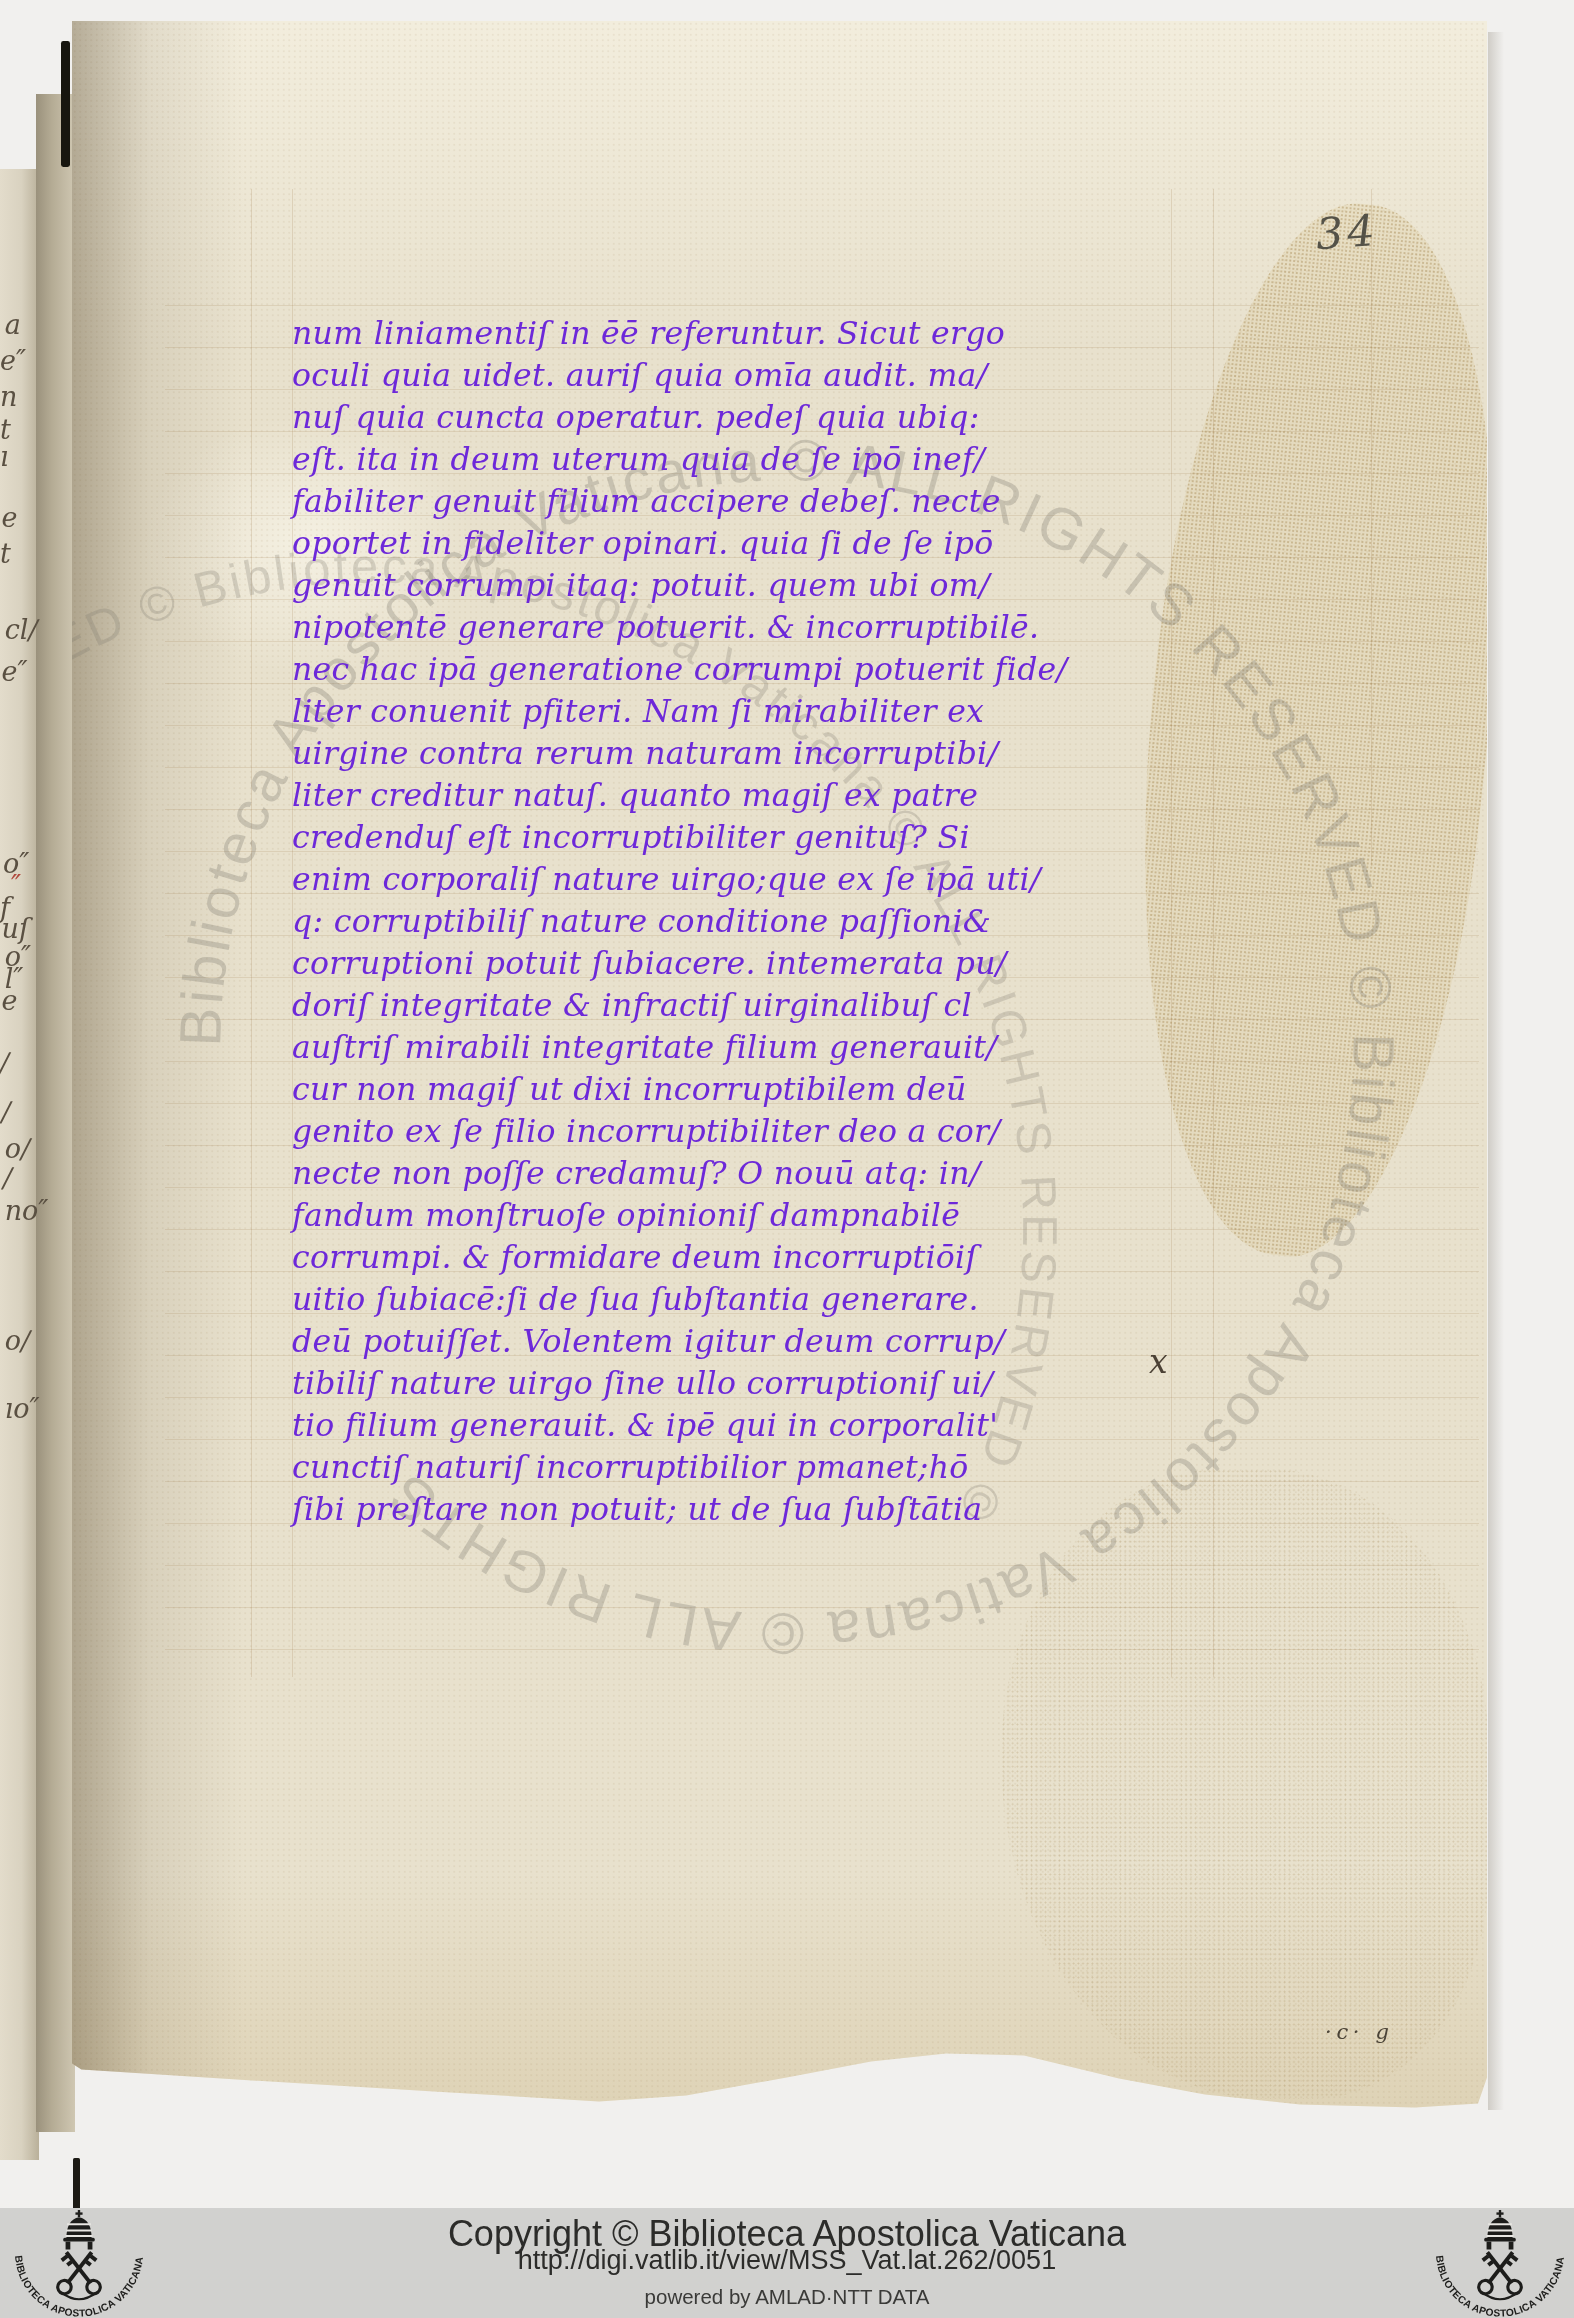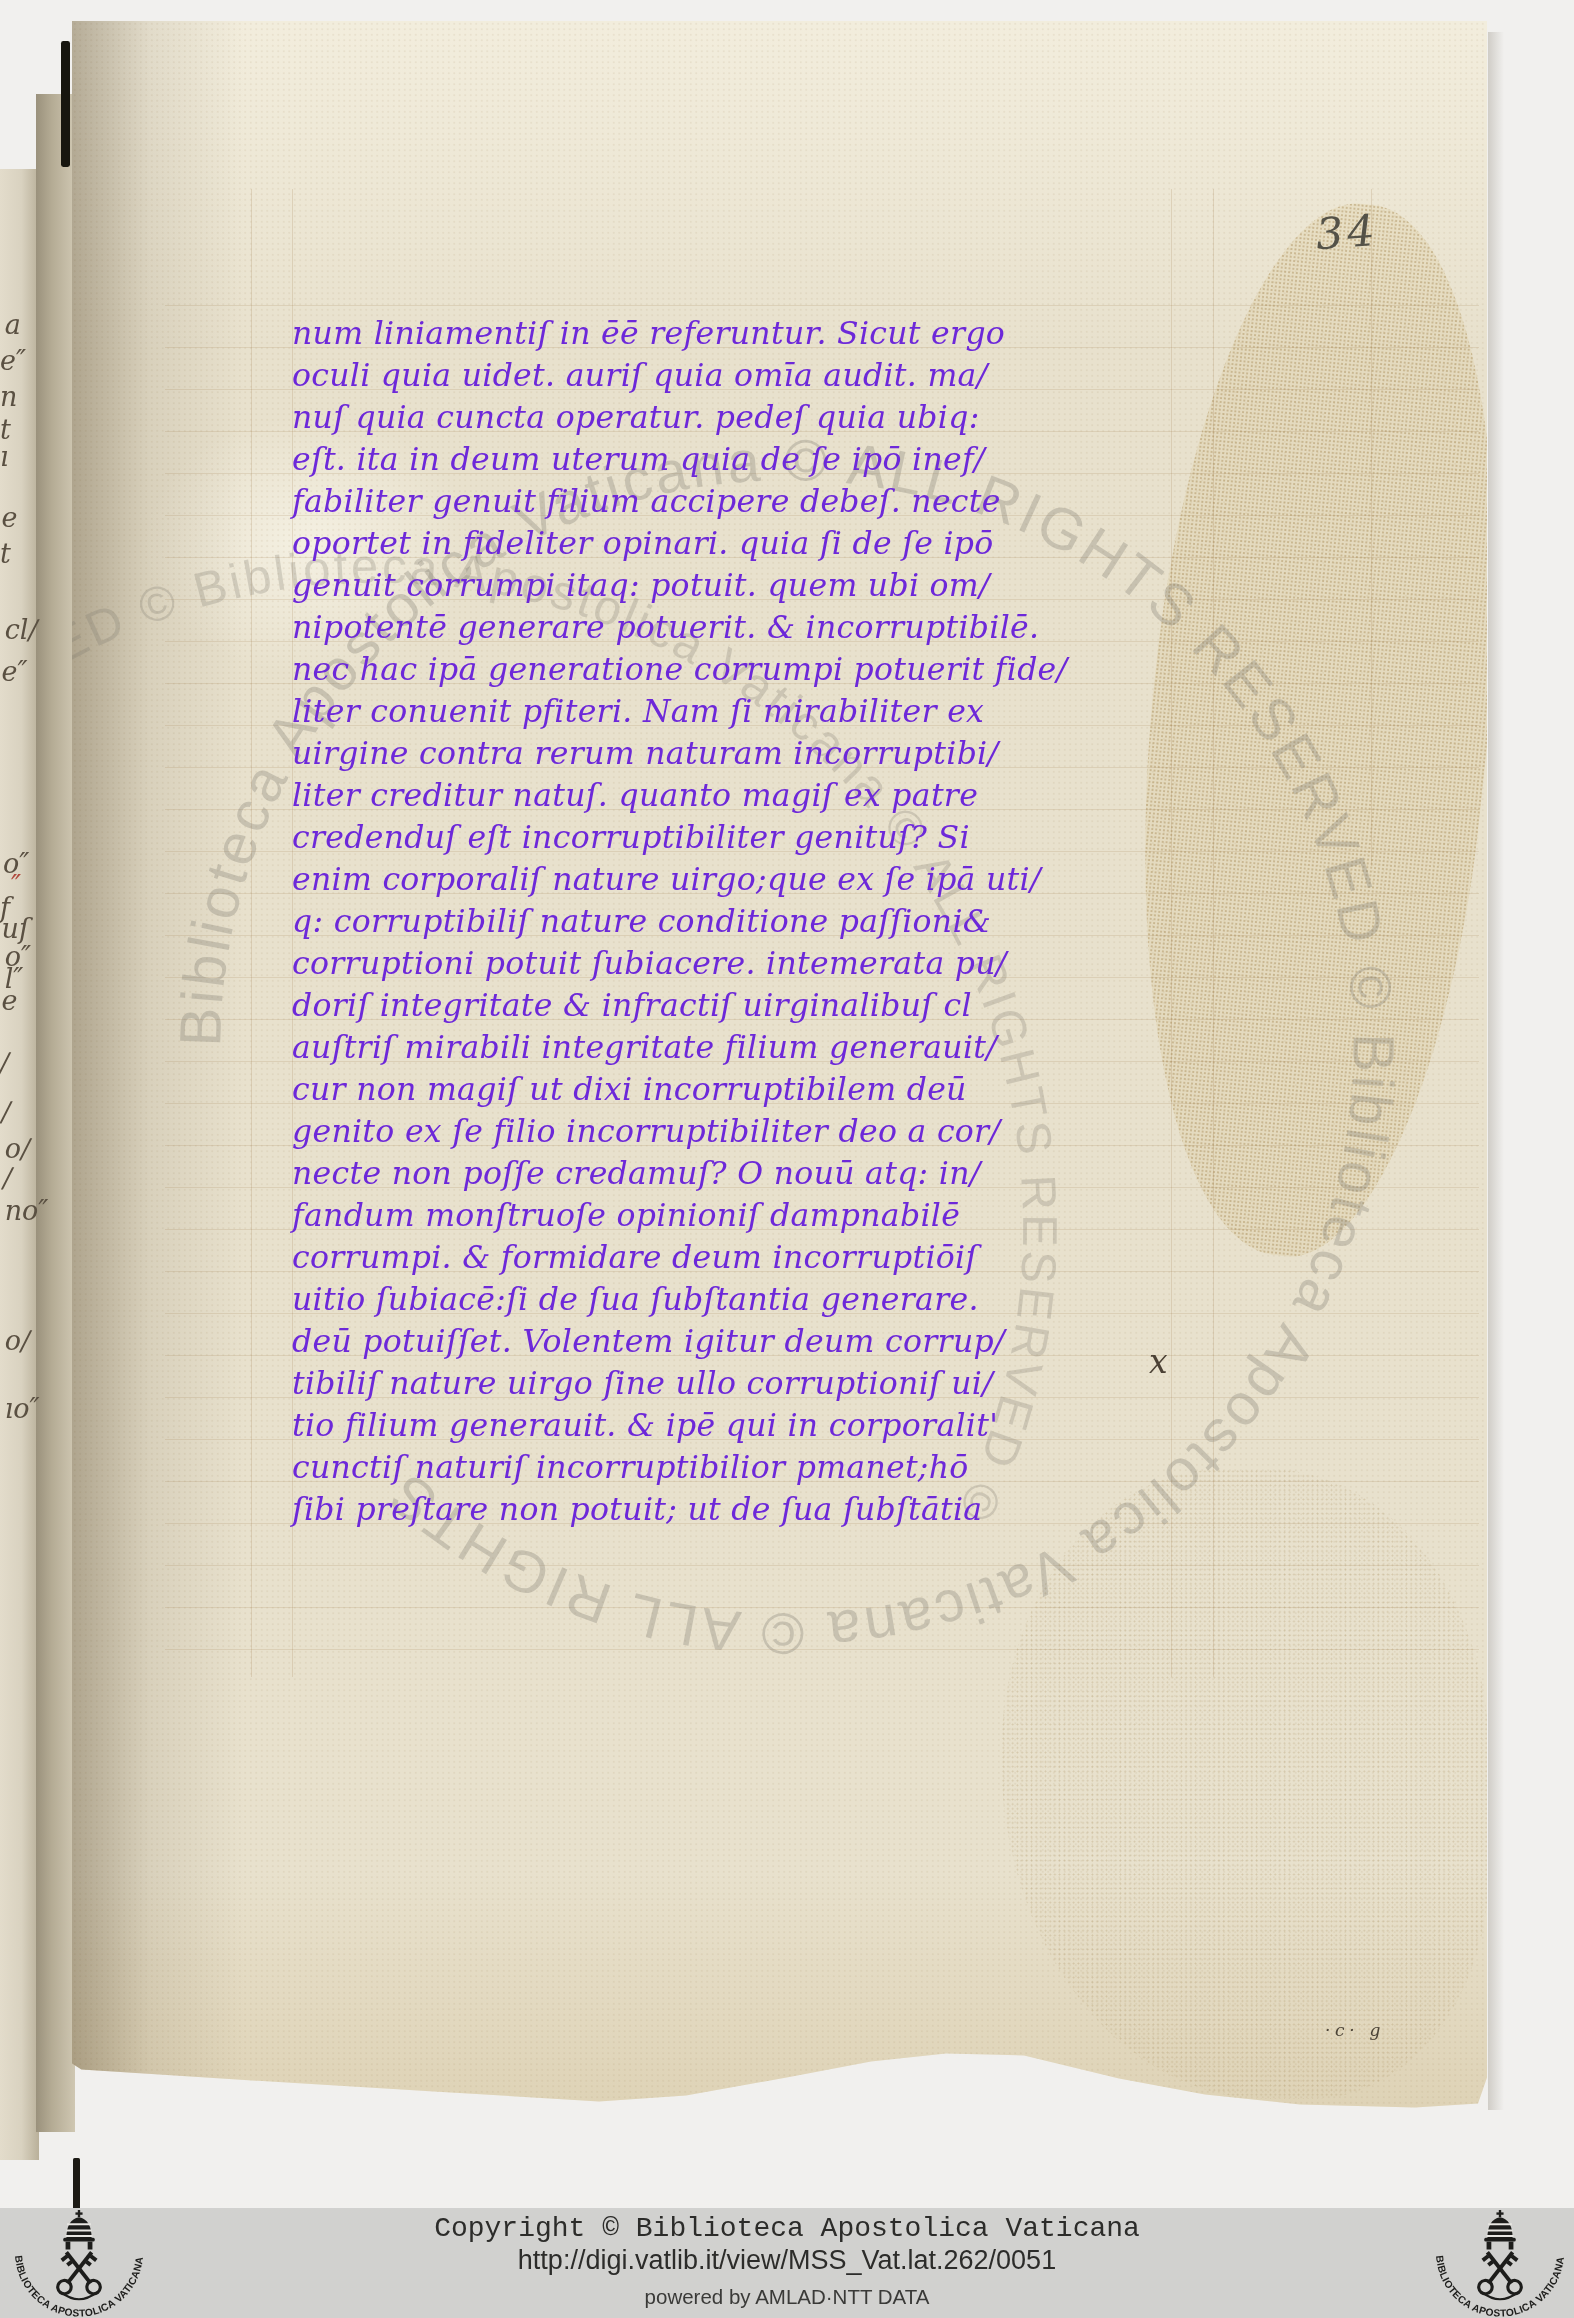--- a/index.html
+++ b/index.html
@@ -54,7 +54,7 @@
   .margin-x{position:absolute;left:1077px;top:1321px;font-family:"DejaVu Serif",serif;font-style:italic;
     font-size:33px;color:#4b4135;}
   .corner-mark{position:absolute;left:1253px;top:1999px;font-family:"DejaVu Serif",serif;font-style:italic;
-    font-size:17px;color:#4b4337;letter-spacing:4.7px;}
+    font-size:21px;color:#4b4337;letter-spacing:4.7px;}
 
   
   .wm{position:absolute;left:-72px;top:-20.5px;width:1574px;height:2319px;}

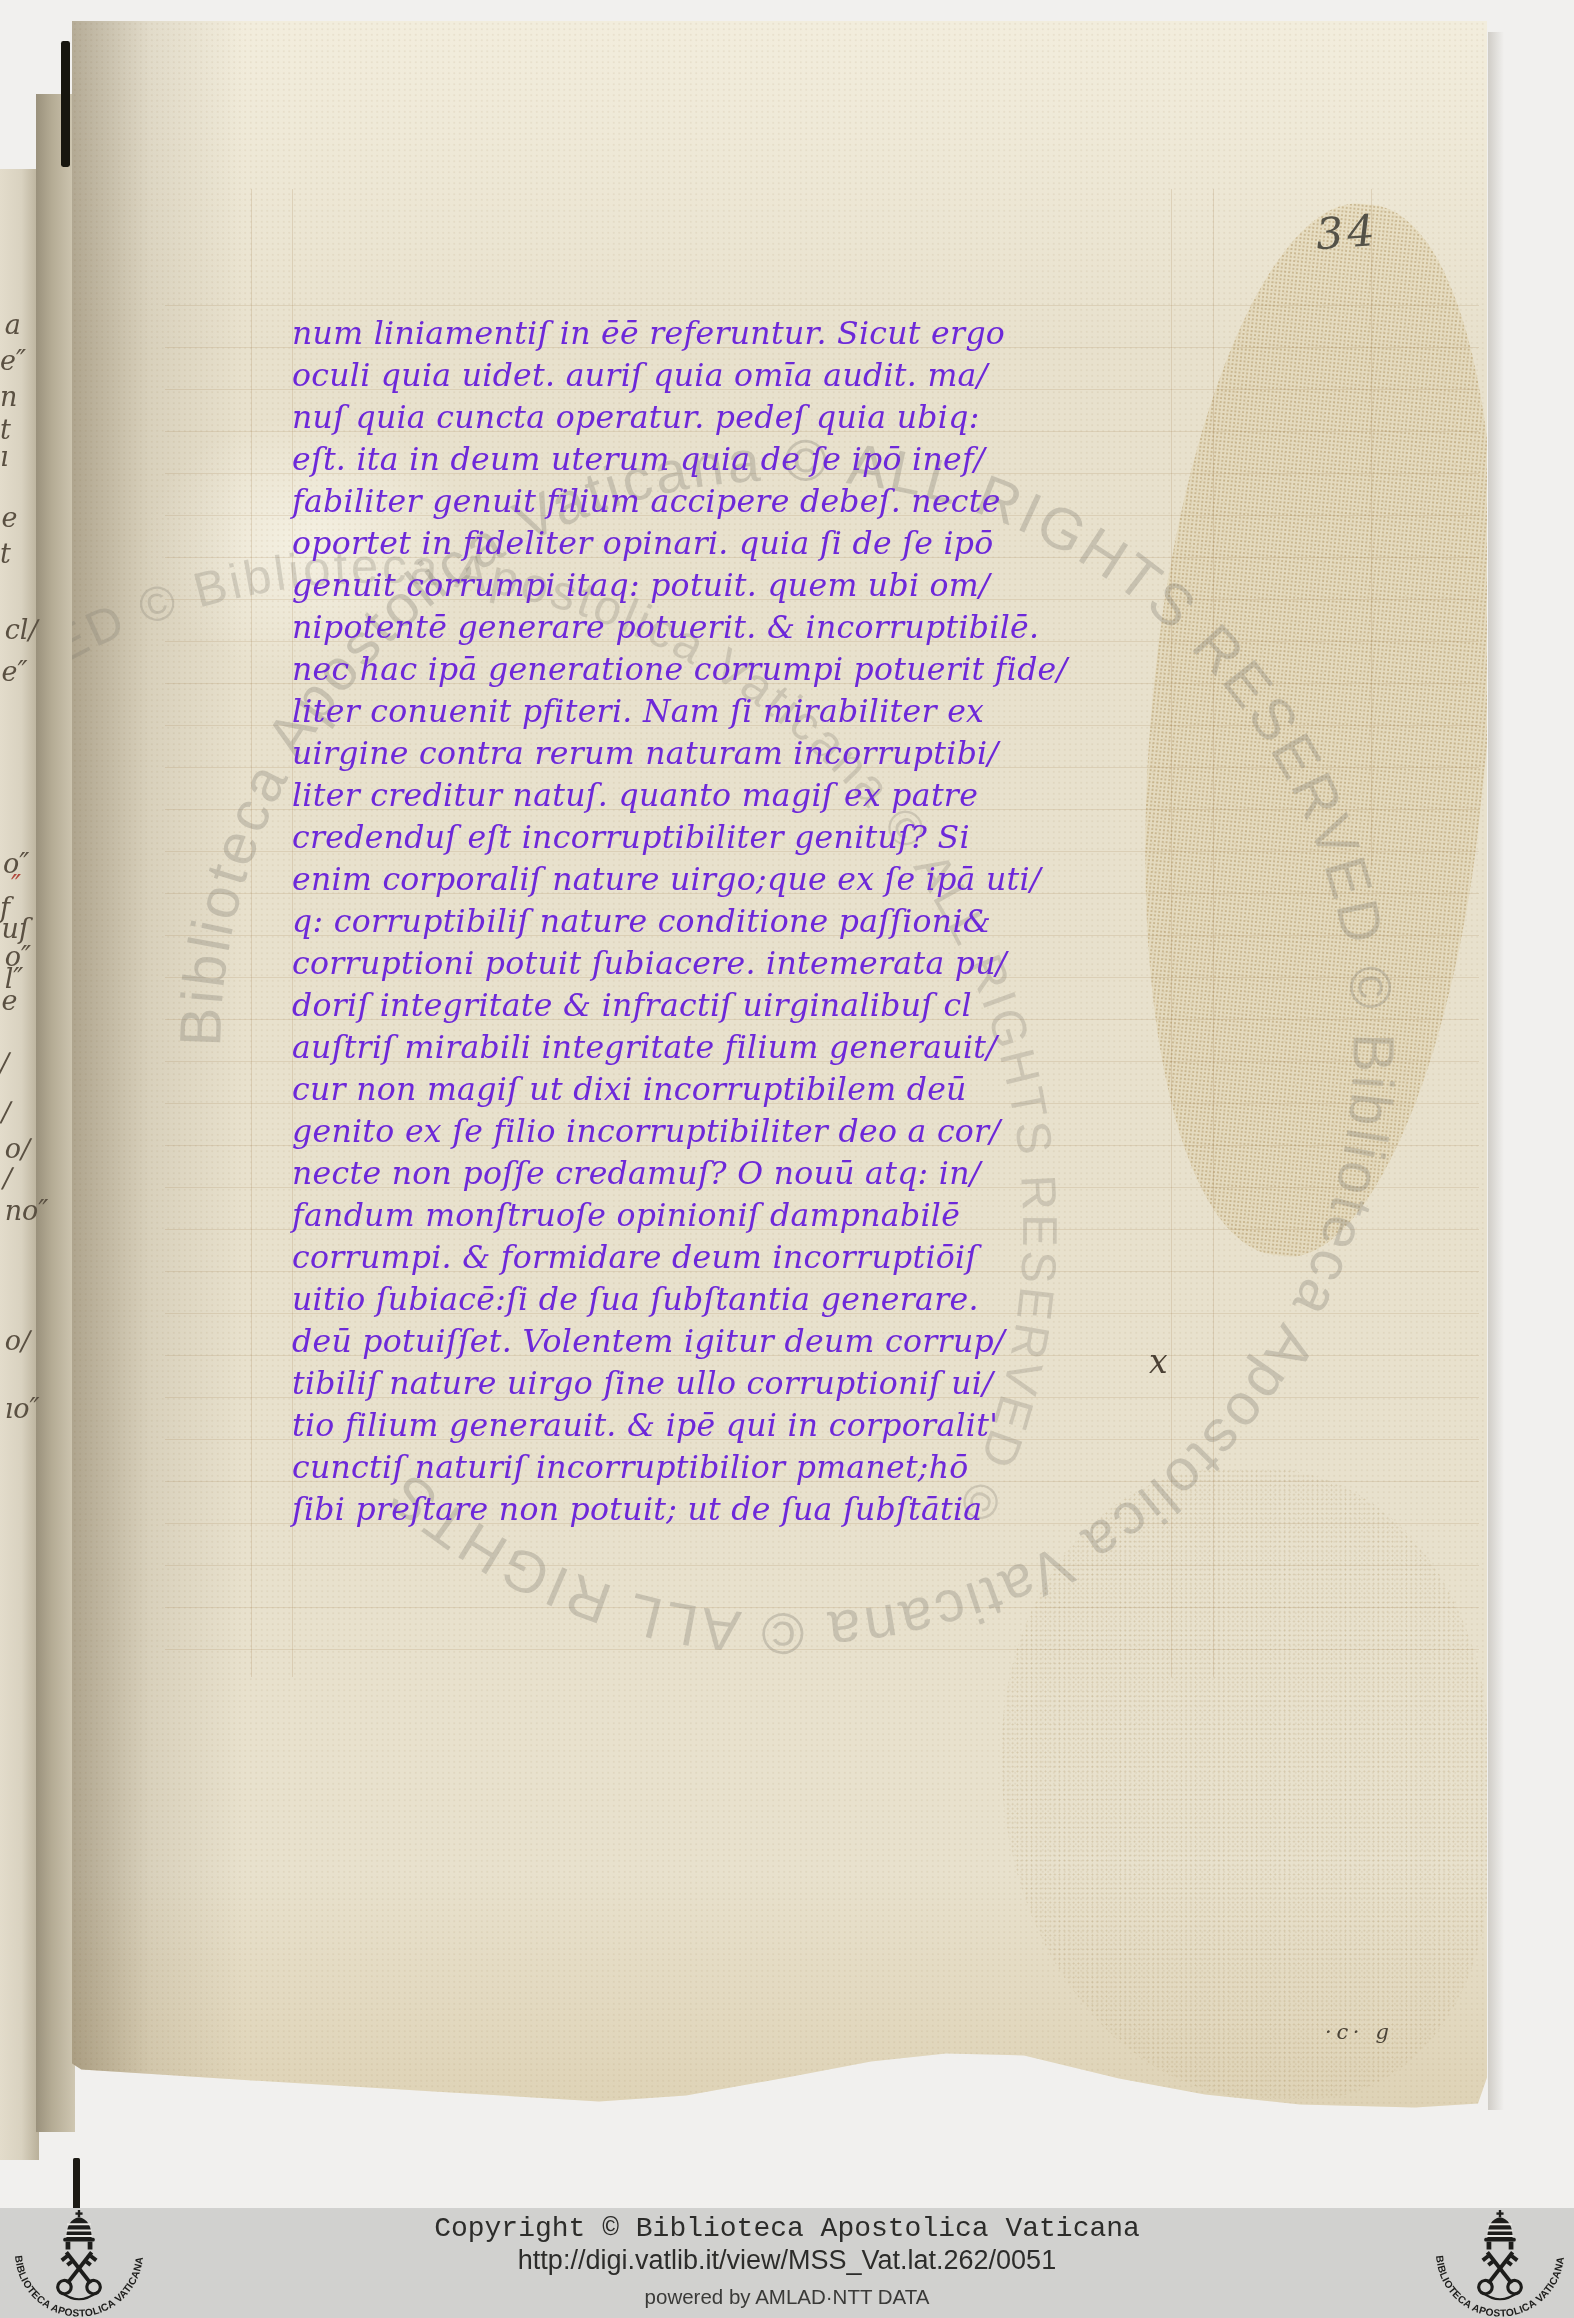--- a/index.html
+++ b/index.html
@@ -63,7 +63,7 @@
   
   .footer-band{position:absolute;left:0;top:2208px;width:1574px;height:110px;background:#d1d1cf;}
   .f-line{position:absolute;left:0;width:1574px;text-align:center;color:#2c2c2a;}
-  .f-copy{top:2213px;font-size:28px;font-family:Liberation Mono, monospace;}
+  .f-copy{top:2213px;font-size:36px;}
   .f-url{top:2245px;font-size:27px;}
   .f-pow{top:2285px;font-size:20.5px;color:#3a3a38;}
   .logo{position:absolute;top:2210px;width:150px;height:109px;}

